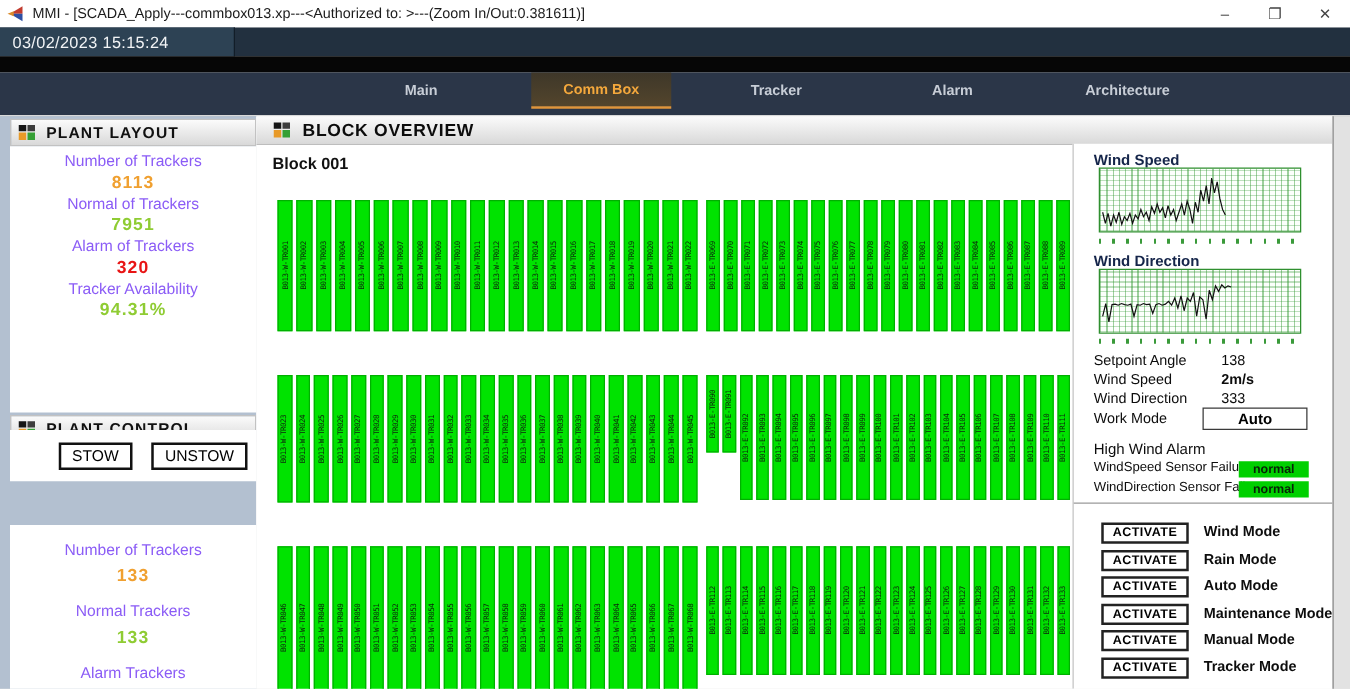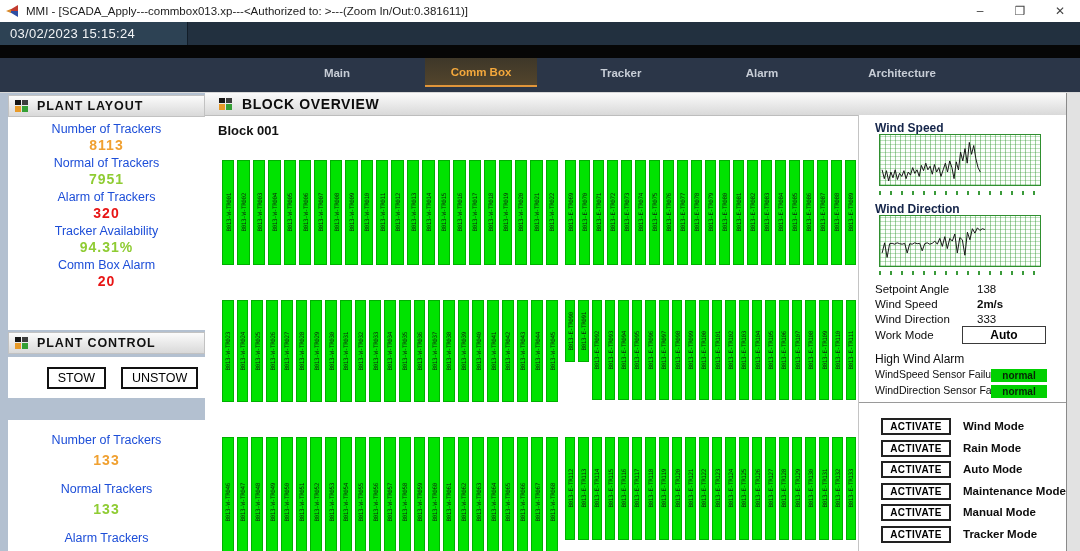--- a/index.html
+++ b/index.html
@@ -50,7 +50,7 @@
   .grid-icon i:nth-child(4){ background:#35a035; }
   .sec-body { position:absolute; left:8px; width:197px; background:#fff; }
   .stat { text-align:center; margin-top:1px; }
-  .stat .lb { font-size:12.5px; color:#1d4ed8; line-height:16px;text-align:center; }
+  .stat .lb { font-size:12.5px; color:#8b5cf6; line-height:16px;text-align:center; }
   .stat .vl { font-size:14px; font-weight:bold; letter-spacing:1px; line-height:17px; }
   .stat.wide { margin-top:12px; }
   .stat.wide .vl { margin-top:4px; }

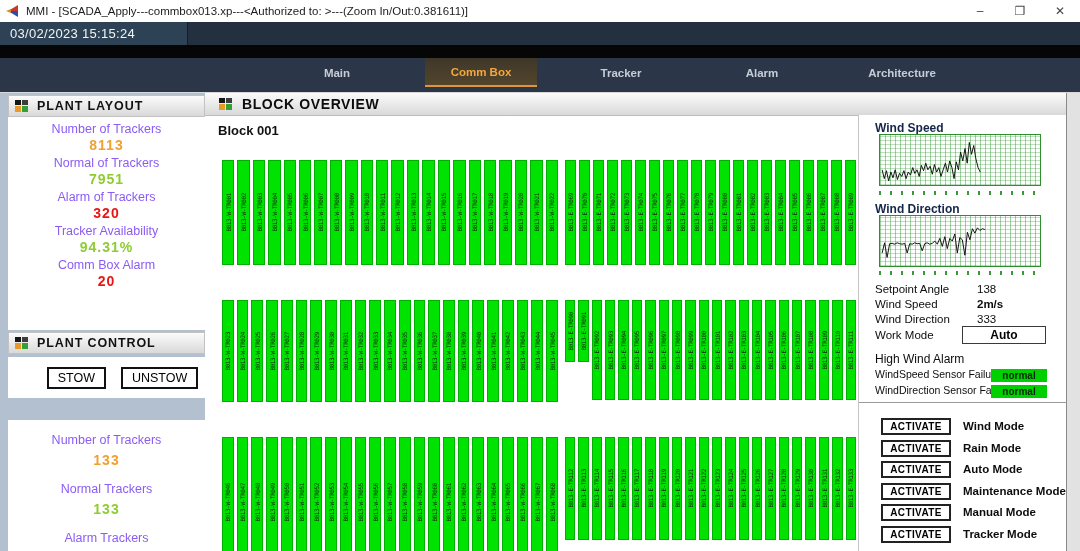--- a/index.html
+++ b/index.html
@@ -170,10 +170,6 @@
         <div class="lb">Tracker Availability</div>
         <div class="vl" style="color: rgb(143, 204, 51);">94.31%</div>
       </div>
-      <div class="stat">
-        <div class="lb">Comm Box Alarm</div>
-        <div class="vl" style="color: rgb(232, 21, 21);">20</div>
-      </div>
     </div>
 
   <div class="sec-header" style="top:239px;">

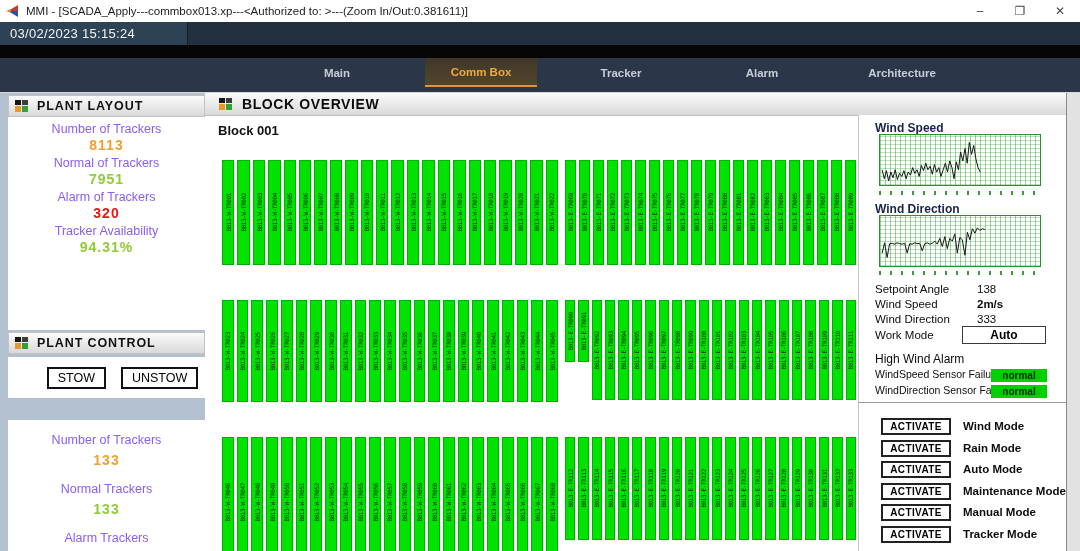--- a/index.html
+++ b/index.html
@@ -181,7 +181,7 @@
       </span>
     <span class="txt">PLANT CONTROL</span>
   </div>
-  <div class="sec-body" id="pc-body" style="top:264px; height:41px;padding-left:32px;">
+  <div class="sec-body" id="pc-body" style="top:251px; height:41px;padding-left:32px;">
       <button class="ctl-btn">STOW</button>
       <button class="ctl-btn">UNSTOW</button>
     </div>

